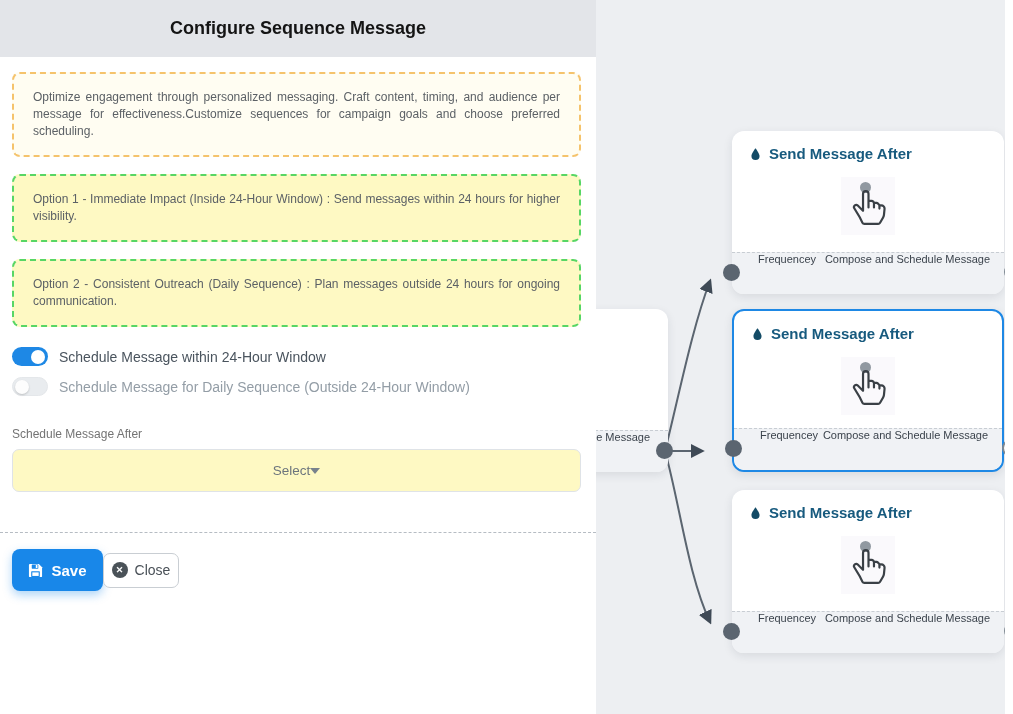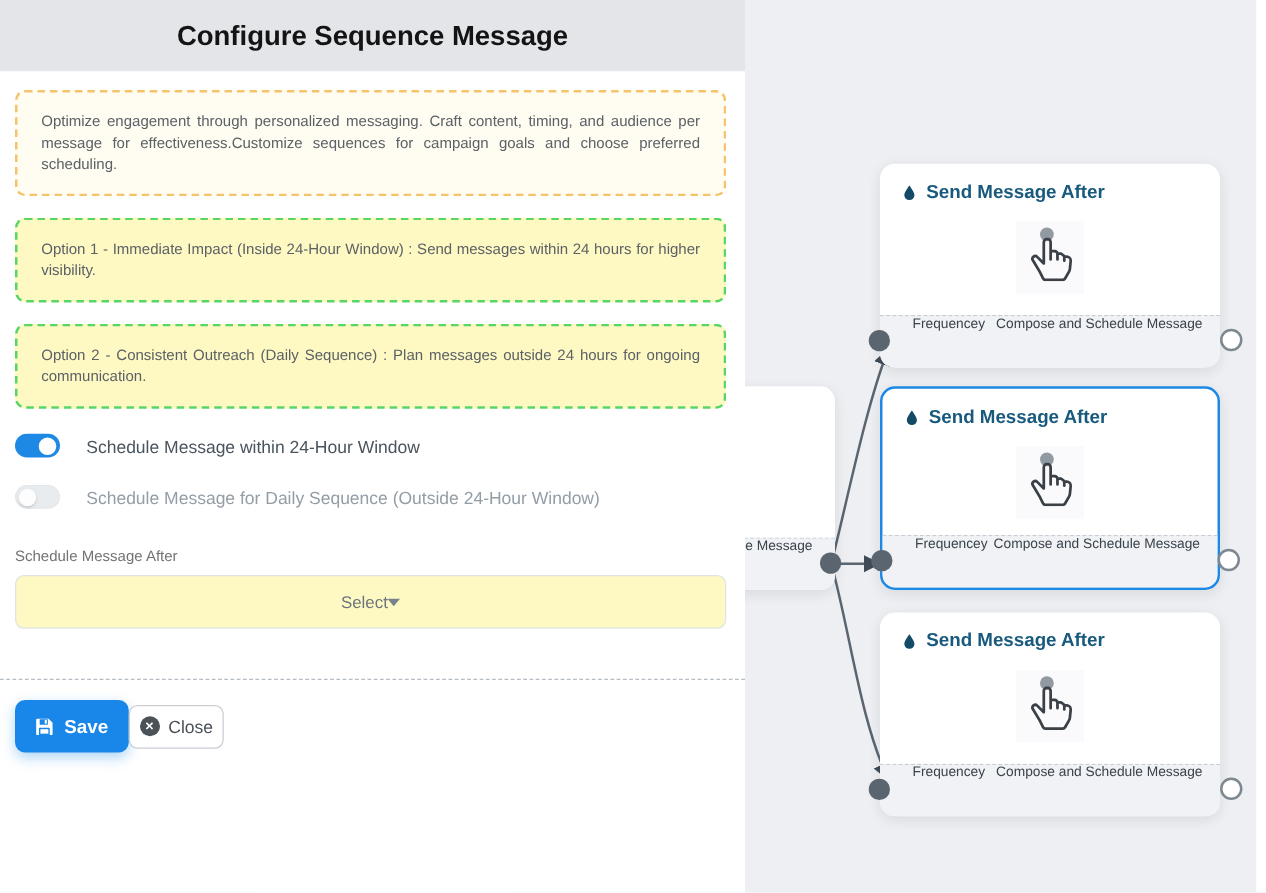--- a/index.html
+++ b/index.html
@@ -34,7 +34,7 @@
   
   .panel{position:absolute;left:0;top:0;width:596px;height:714px;background:#ffffff;z-index:10;}
   .panel-header{height:57px;background:#e3e5e9;display:flex;align-items:center;justify-content:center;
-    font-size:22px;font-weight:bold;color:#141414;}
+    font-size:18px;font-weight:bold;color:#141414;}
   .panel-body{padding:0 15px 0 12px;}
   .notice{border-radius:8px;padding:15px 19px;font-size:12px;color:#5c6166;text-align:justify;line-height:1.42;}
   .notice.warning{background:#fffdf2;border:2px dashed #f5c36c;margin-top:15px;}

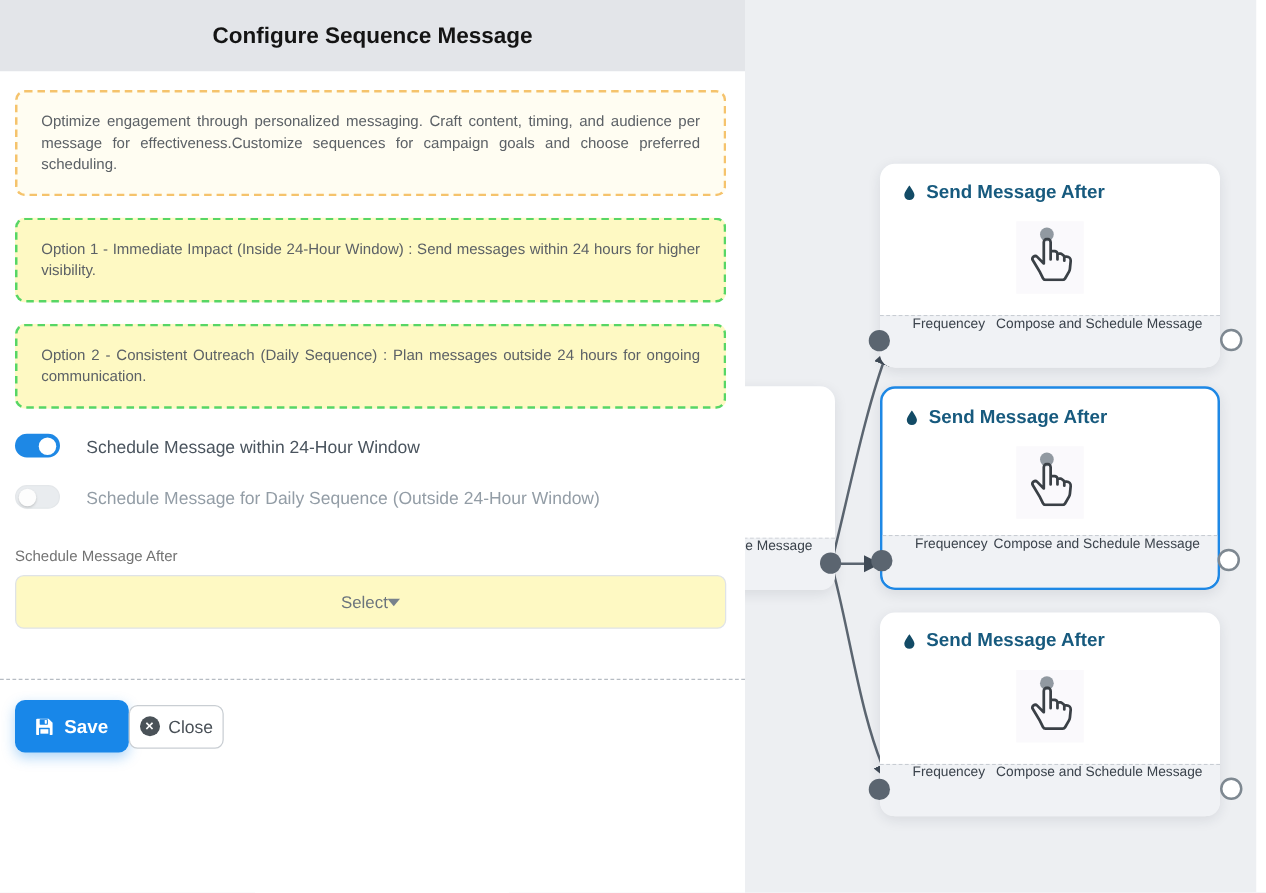--- a/index.html
+++ b/index.html
@@ -11,7 +11,7 @@
   .canvas{position:absolute;left:596px;top:0;width:417px;height:714px;background:#edeff2;overflow:hidden;}
   .scroll-strip{position:absolute;right:0;top:0;width:8px;height:714px;background:#ffffff;z-index:6;}
   .edges{position:absolute;left:0;top:0;z-index:2;}
-  .flow-node{position:absolute;left:108px;width:272px;height:163px;background:#fff;border-radius:12px;
+  .flow-node{position:absolute;left:136px;width:272px;height:163px;background:#fff;border-radius:12px;
     box-shadow:0 3px 10px rgba(30,40,60,.10);z-index:3;box-sizing:border-box;}
   .flow-node.selected{border:2px solid #1e88e5;}
   .node-header{position:absolute;top:14px;left:17px;display:flex;align-items:center;gap:7px;

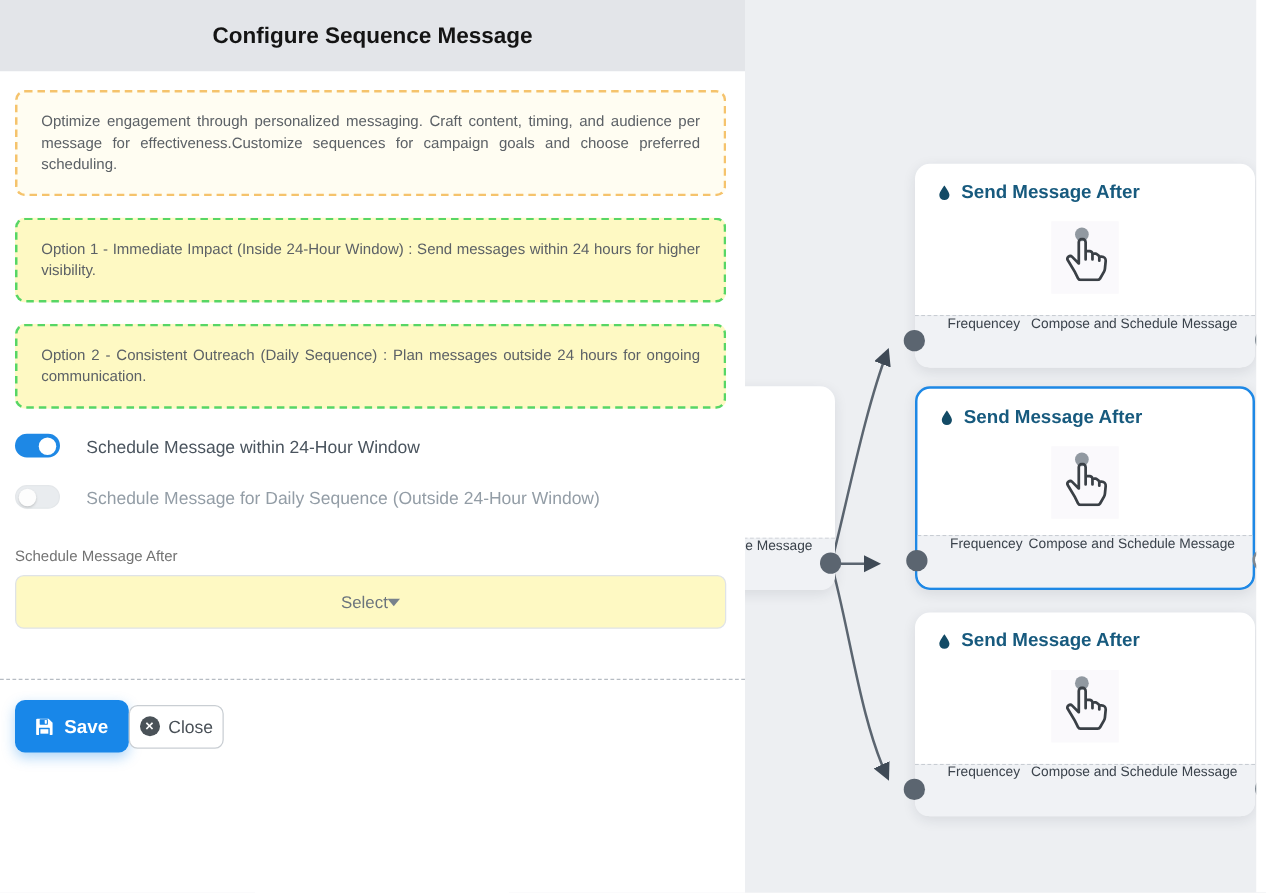--- a/index.html
+++ b/index.html
@@ -39,7 +39,7 @@
   .notice{border-radius:8px;padding:15px 19px;font-size:12px;color:#5c6166;text-align:justify;line-height:1.42;}
   .notice.warning{background:#fffdf2;border:2px dashed #f5c36c;margin-top:15px;}
   .notice.success{background:#fef9c3;border:2px dashed #57d665;margin-top:17px;}
-  .toggle-row{display:flex;align-items:center;gap:21px;}
+  .toggle-row{display:flex;align-items:center;gap:11px;}
   .toggle-row.first{margin-top:20px;}
   .toggle-row.second{margin-top:22px;}
   .switch{width:36px;height:19px;border-radius:10px;position:relative;flex:none;cursor:pointer;}

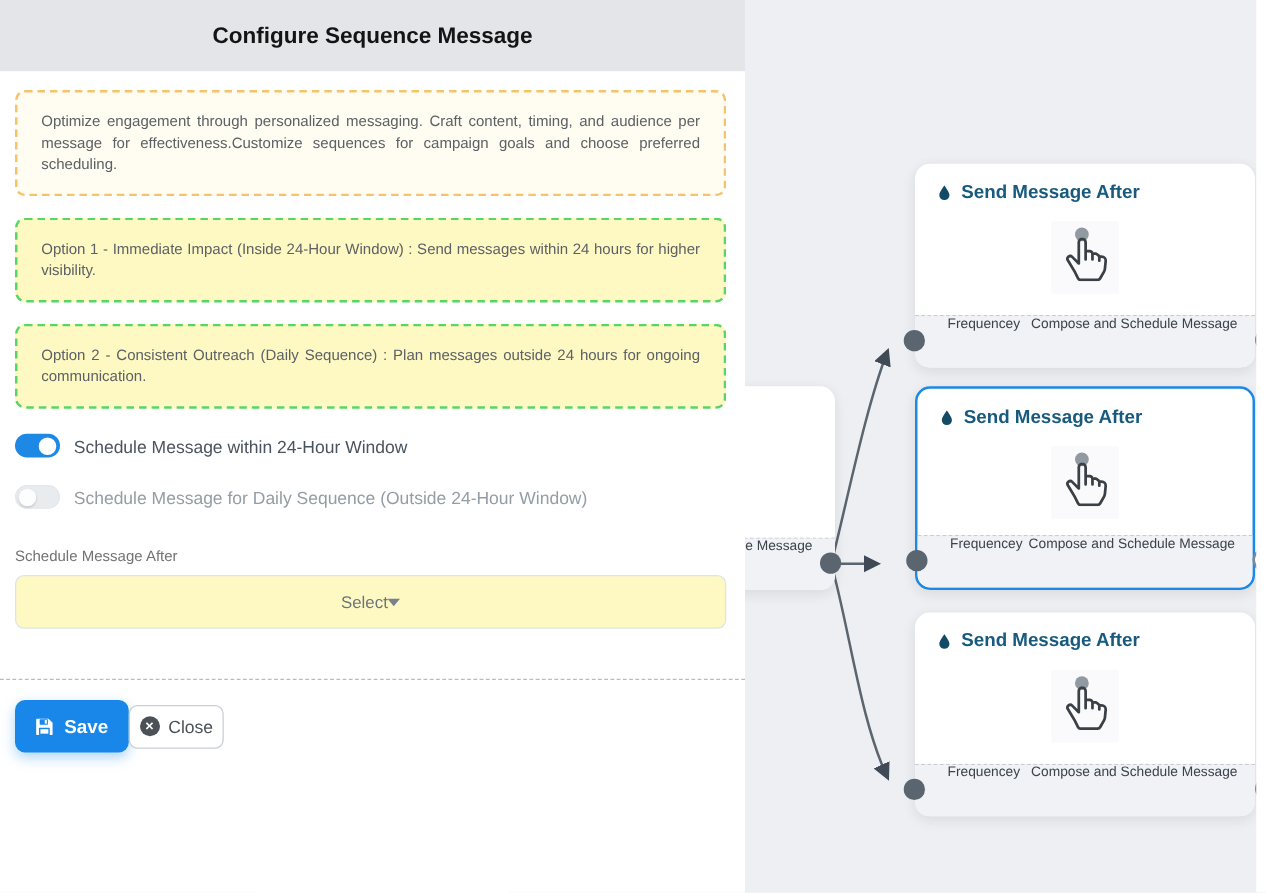--- a/index.html
+++ b/index.html
@@ -41,7 +41,7 @@
   .notice.success{background:#fef9c3;border:2px dashed #57d665;margin-top:17px;}
   .toggle-row{display:flex;align-items:center;gap:11px;}
   .toggle-row.first{margin-top:20px;}
-  .toggle-row.second{margin-top:22px;}
+  .toggle-row.second{margin-top:11px;}
   .switch{width:36px;height:19px;border-radius:10px;position:relative;flex:none;cursor:pointer;}
   .switch.on{background:#1e88e5;}
   .switch.off{background:#e9ecef;border:1px solid #e4e7ea;box-sizing:border-box;}

